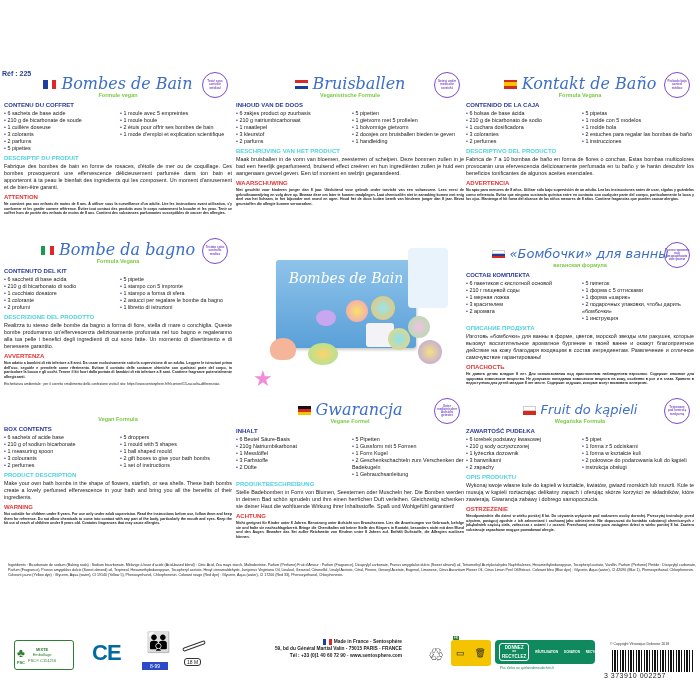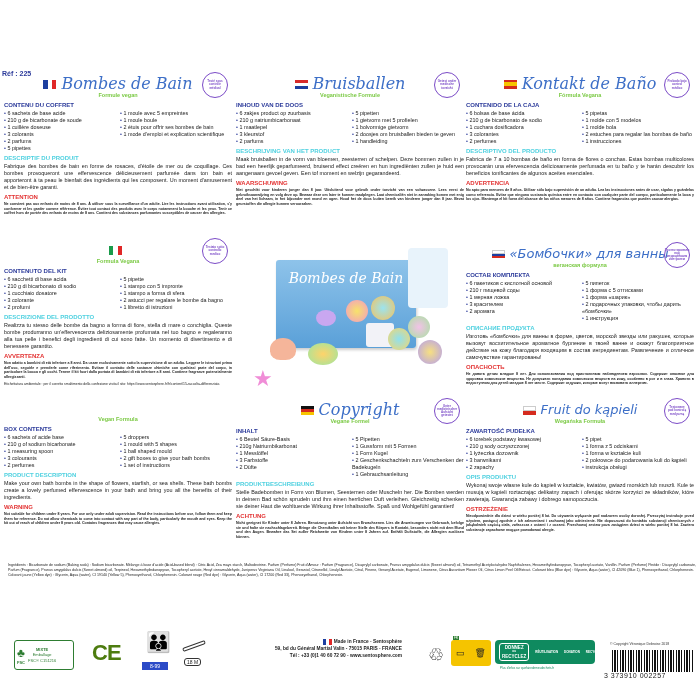--- a/index.html
+++ b/index.html
@@ -95,6 +95,7 @@
         <span style="background:#fff"></span>
         <span style="background:#e02727"></span>
       </span>
+    <span class="title">Bombe da bagno</span>
     <span class="badge">Testato sotto controllo medico</span>
   </div>
   <div class="subtitle">Formula Vegana</div>

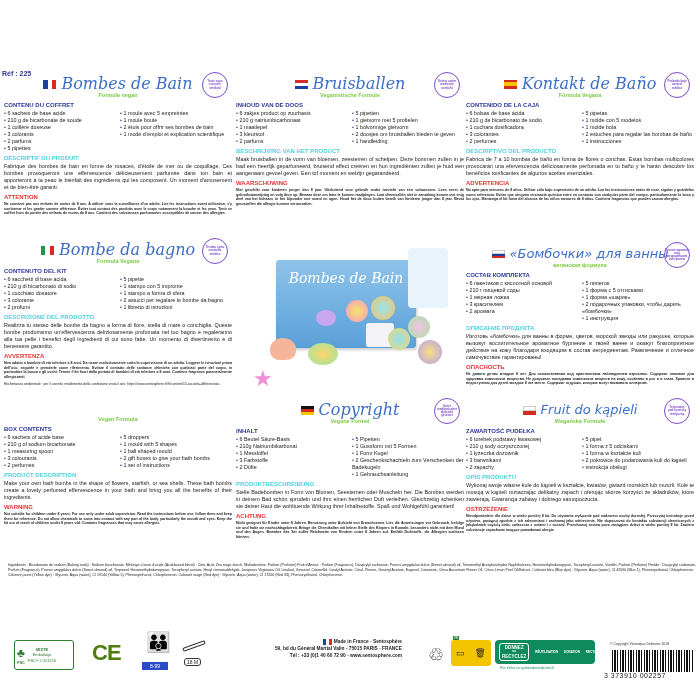--- a/index.html
+++ b/index.html
@@ -274,7 +274,7 @@
         <span style="background:#d52b1e"></span>
         <span style="background:#f7c400"></span>
       </span>
-    <span class="title">Copyright</span>
+    <span class="title">Gwarancja</span>
     <span class="badge">Unter medizinischer Aufsicht getestet</span>
   </div>
   <div class="subtitle">Vegane Formel</div>

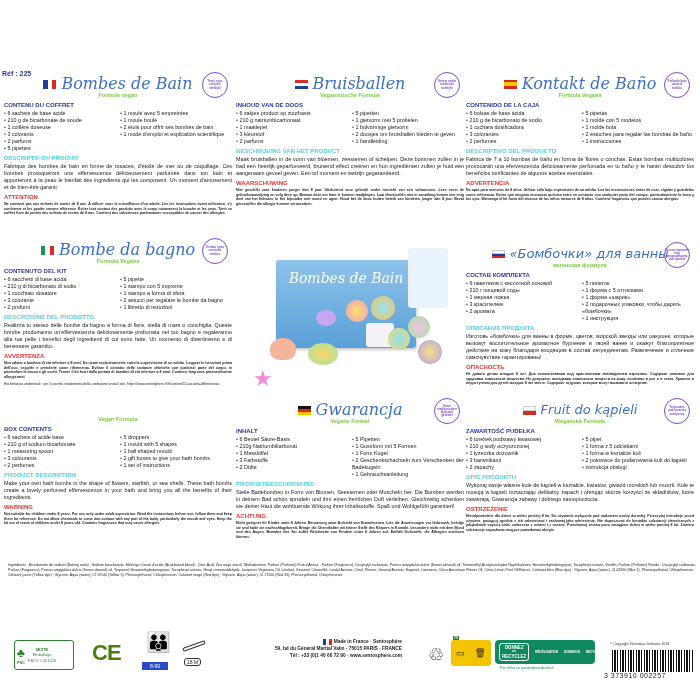--- a/index.html
+++ b/index.html
@@ -31,7 +31,7 @@
   .footer { position: absolute; left: 0; top: 600px; width: 700px; height: 100px; }
   .fsc { position: absolute; left: 14px; top: 40px; width: 60px; height: 30px; border: 1px solid #2e7d32; border-radius: 3px; display: flex; align-items: center; font-size: 4px; color: #2e7d32; padding: 2px; gap: 3px; }
   .fsc .tree { font-size: 12px; }
-  .ce { position: absolute; left: 92px; top: 40px; font-size: 22px; font-weight: bold; color: #4d7c0f; letter-spacing: -1px; }
+  .ce { position: absolute; left: 92px; top: 40px; font-size: 22px; font-weight: bold; color: #0369a1; letter-spacing: -1px; }
   .age { position: absolute; left: 142px; top: 32px; width: 26px; height: 38px; }
   .age-label { position: absolute; bottom: 0; left: 0; width: 26px; height: 8px; background: #2b4ac7; color: #fff; font-size: 5px; text-align: center; line-height: 8px; }
   .jar { position: absolute; left: 180px; top: 44px; width: 30px; height: 22px; }

